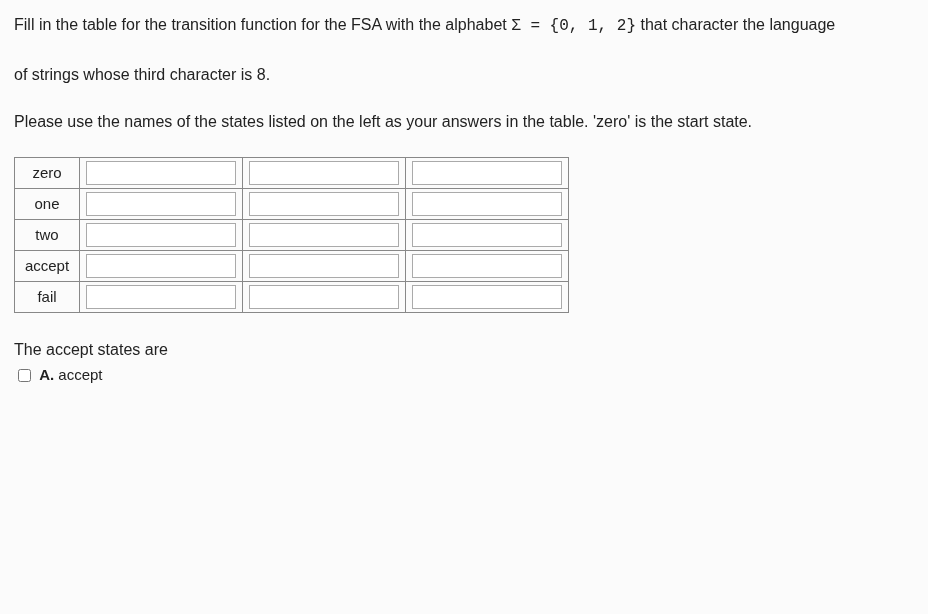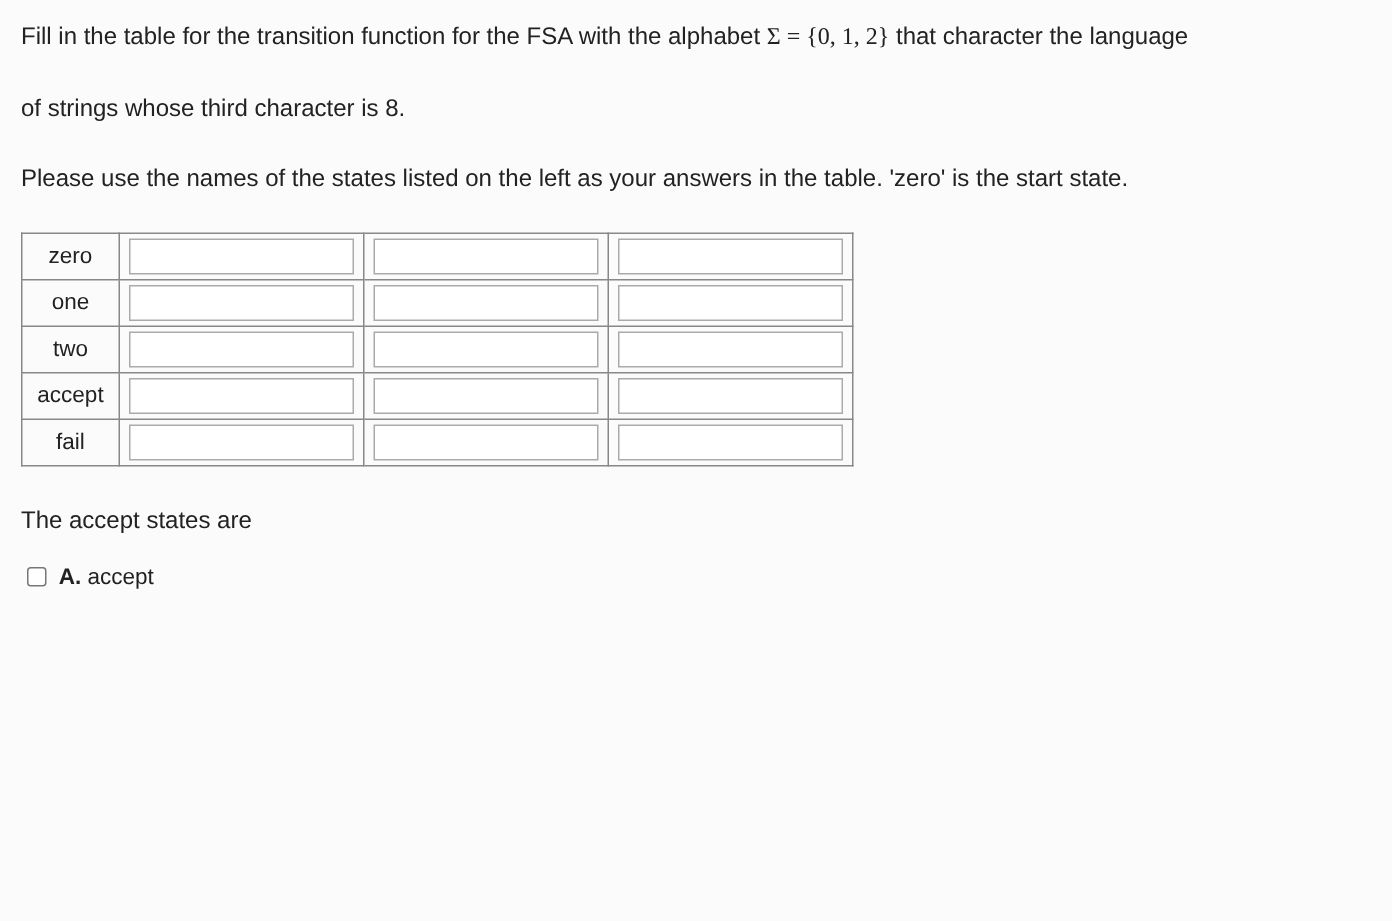--- a/index.html
+++ b/index.html
@@ -17,7 +17,7 @@
     margin-bottom: 22px;
   }
   .prompt-line .math {
-    font-family: Liberation Serif, serif;
+    font-family: Liberation Mono, monospace;
   }
   table.transition {
     border-collapse: collapse;

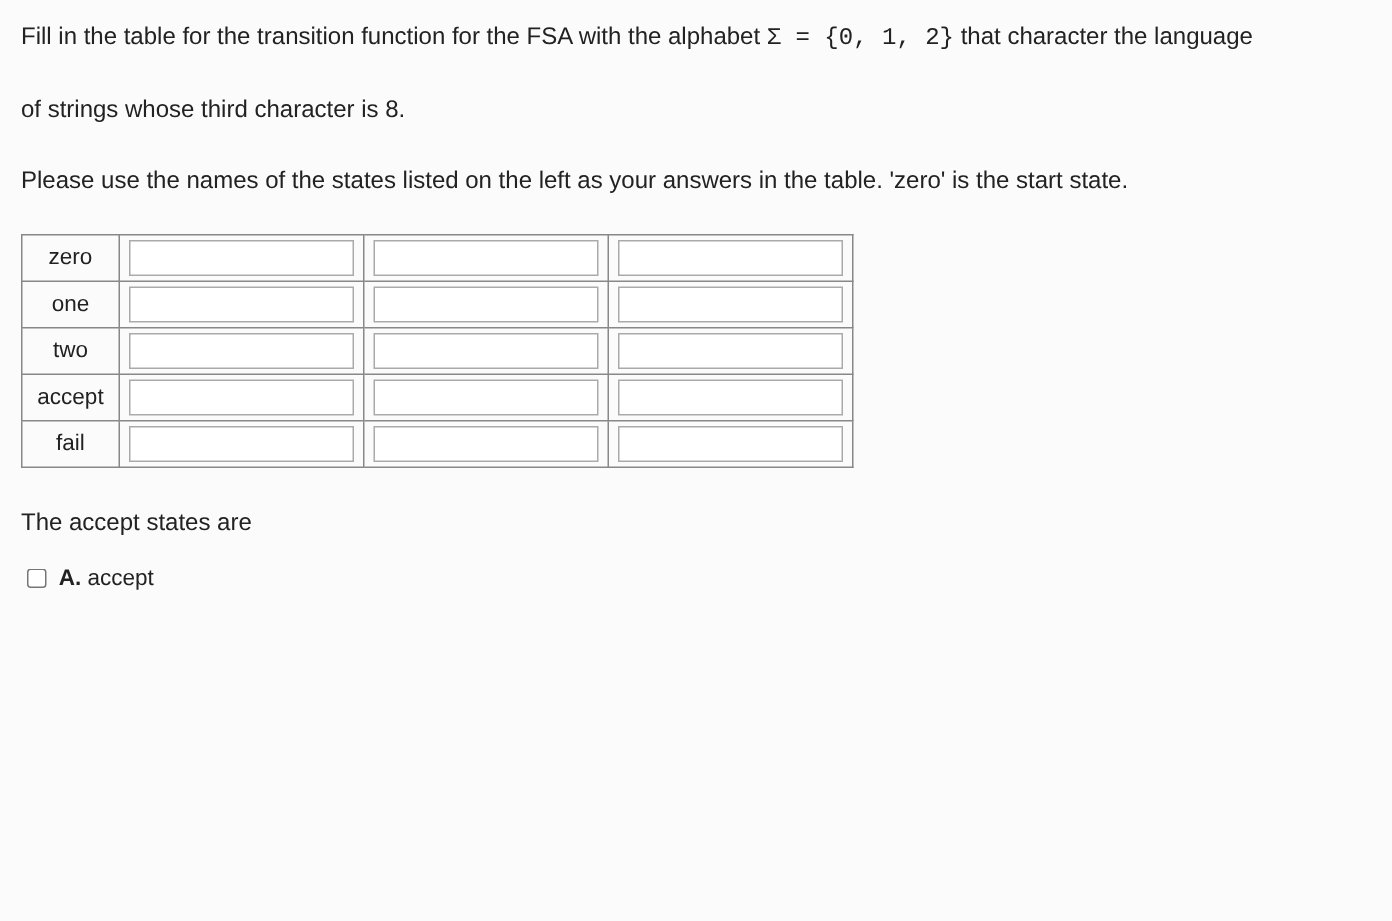--- a/index.html
+++ b/index.html
@@ -49,7 +49,7 @@
     box-sizing: content-box;
   }
   .accept-q { margin-top: 10px; }
-  .accept-q .stem { margin-bottom: 17px; }
+  .accept-q .stem { margin-bottom: 5px; }
   .accept-q label {
     display: block;
     font-size: 15px;

